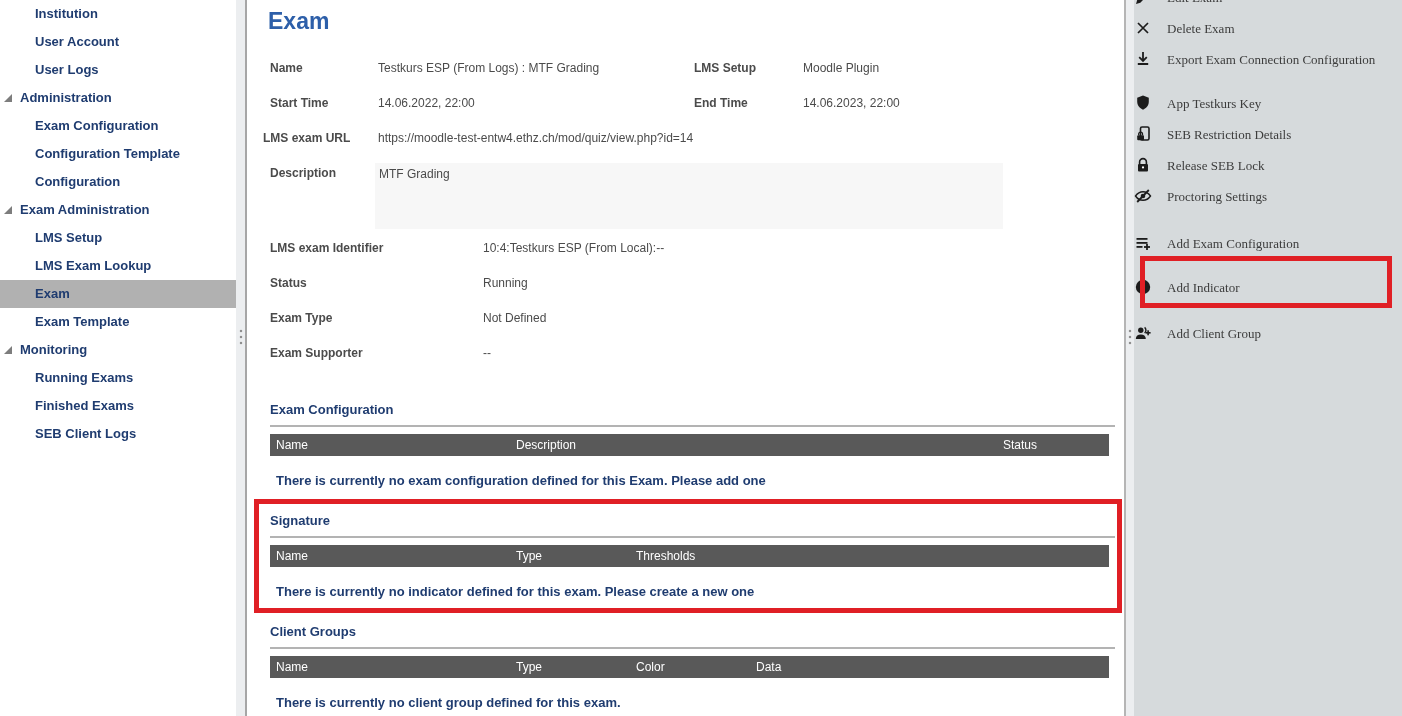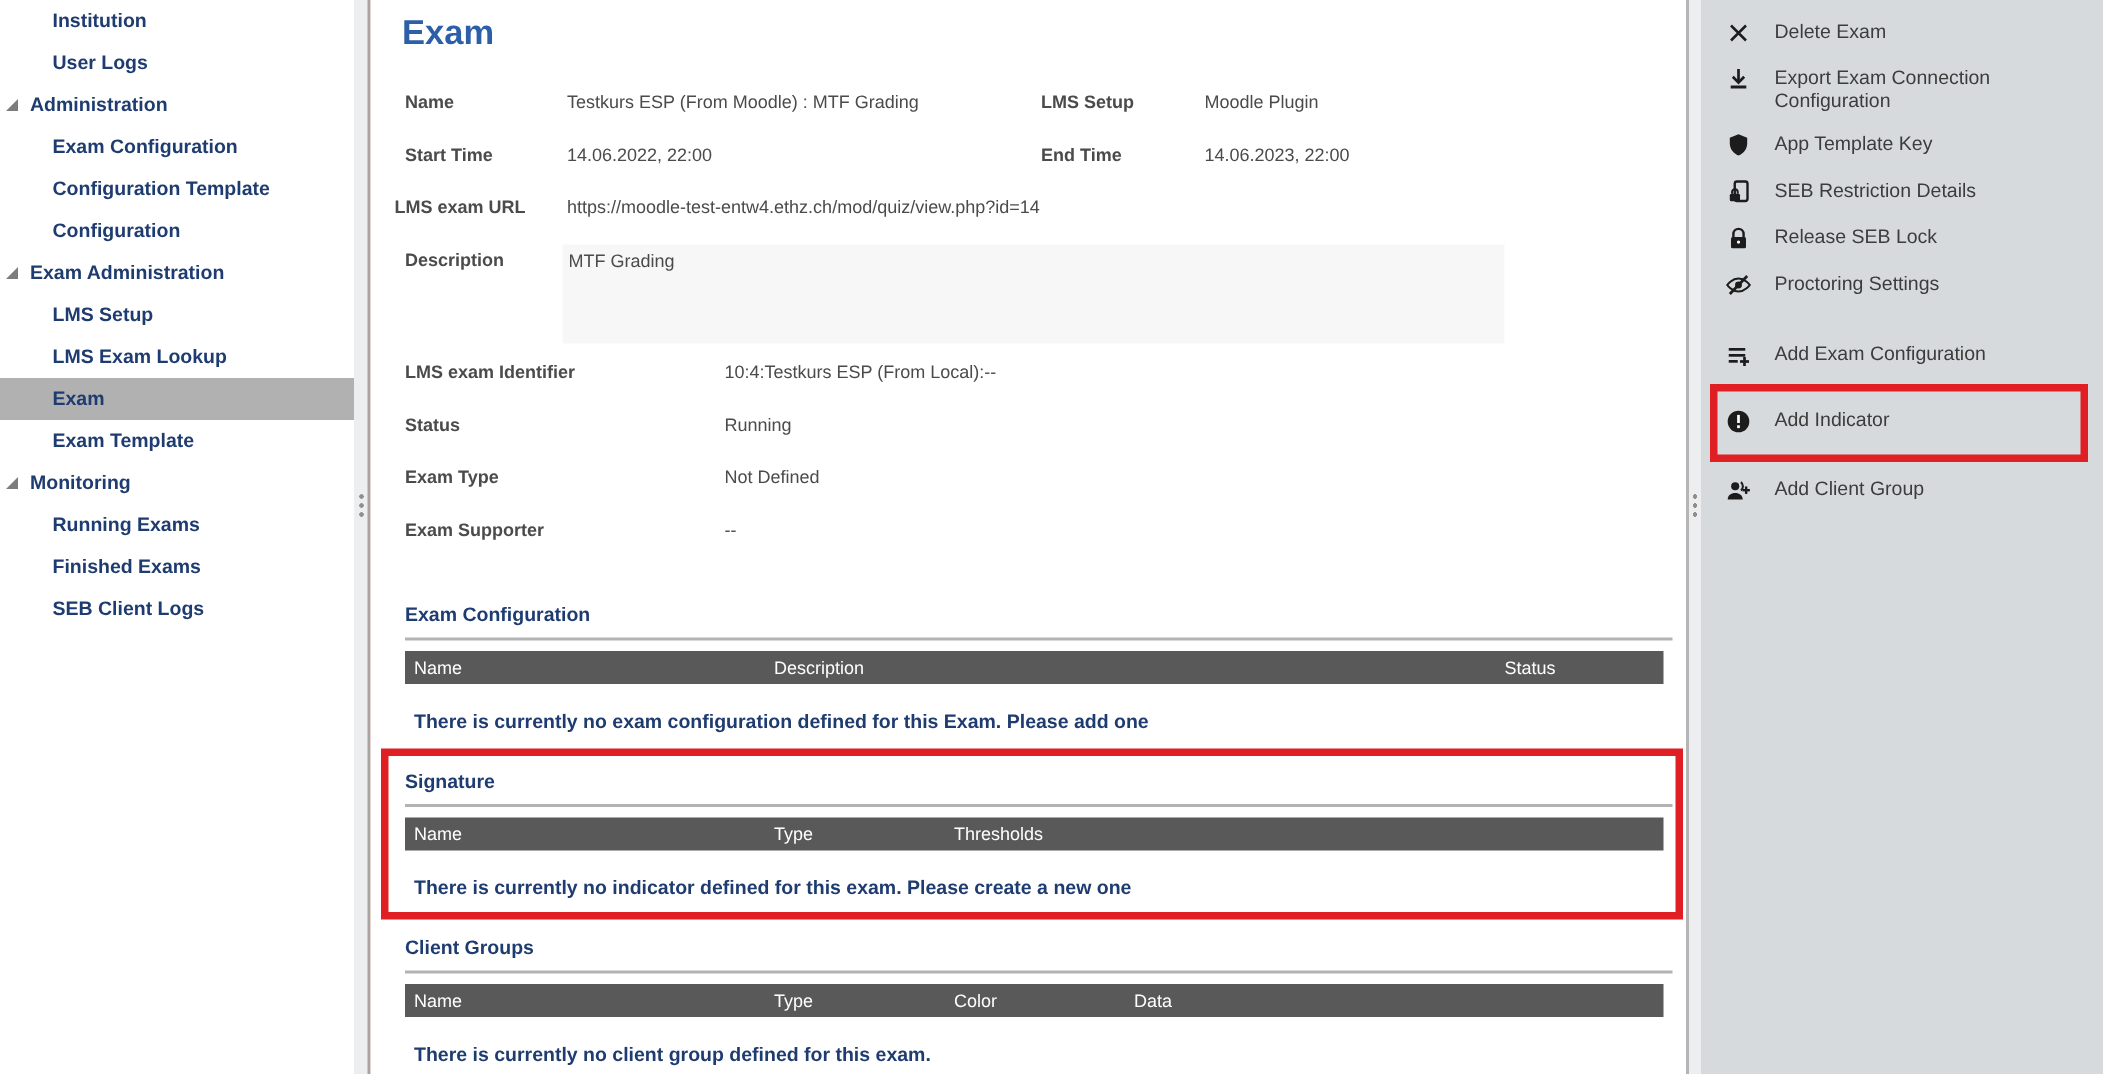--- a/index.html
+++ b/index.html
@@ -56,8 +56,8 @@
   
   .action-pane { position:absolute; left:1134px; top:0; width:268px; height:716px; background:#d6dadc; }
   .action-item {
-    position:absolute; left:0; width:100%; height:24px; padding-left:16px;
-    display:flex; align-items:flex-start; cursor:pointer; color:#3c3c3c; font-size:13px;
+    position:absolute; left:0; width:100%; height:24px; 
+    display:flex; align-items:flex-end; cursor:pointer; color:#3c3c3c; font-size:13px;font-family:Liberation Serif, serif;
   }
   .action-item .ico { width:20px; height:18px; margin-right:13px; flex:0 0 20px; }
   .action-item svg { display:block; }

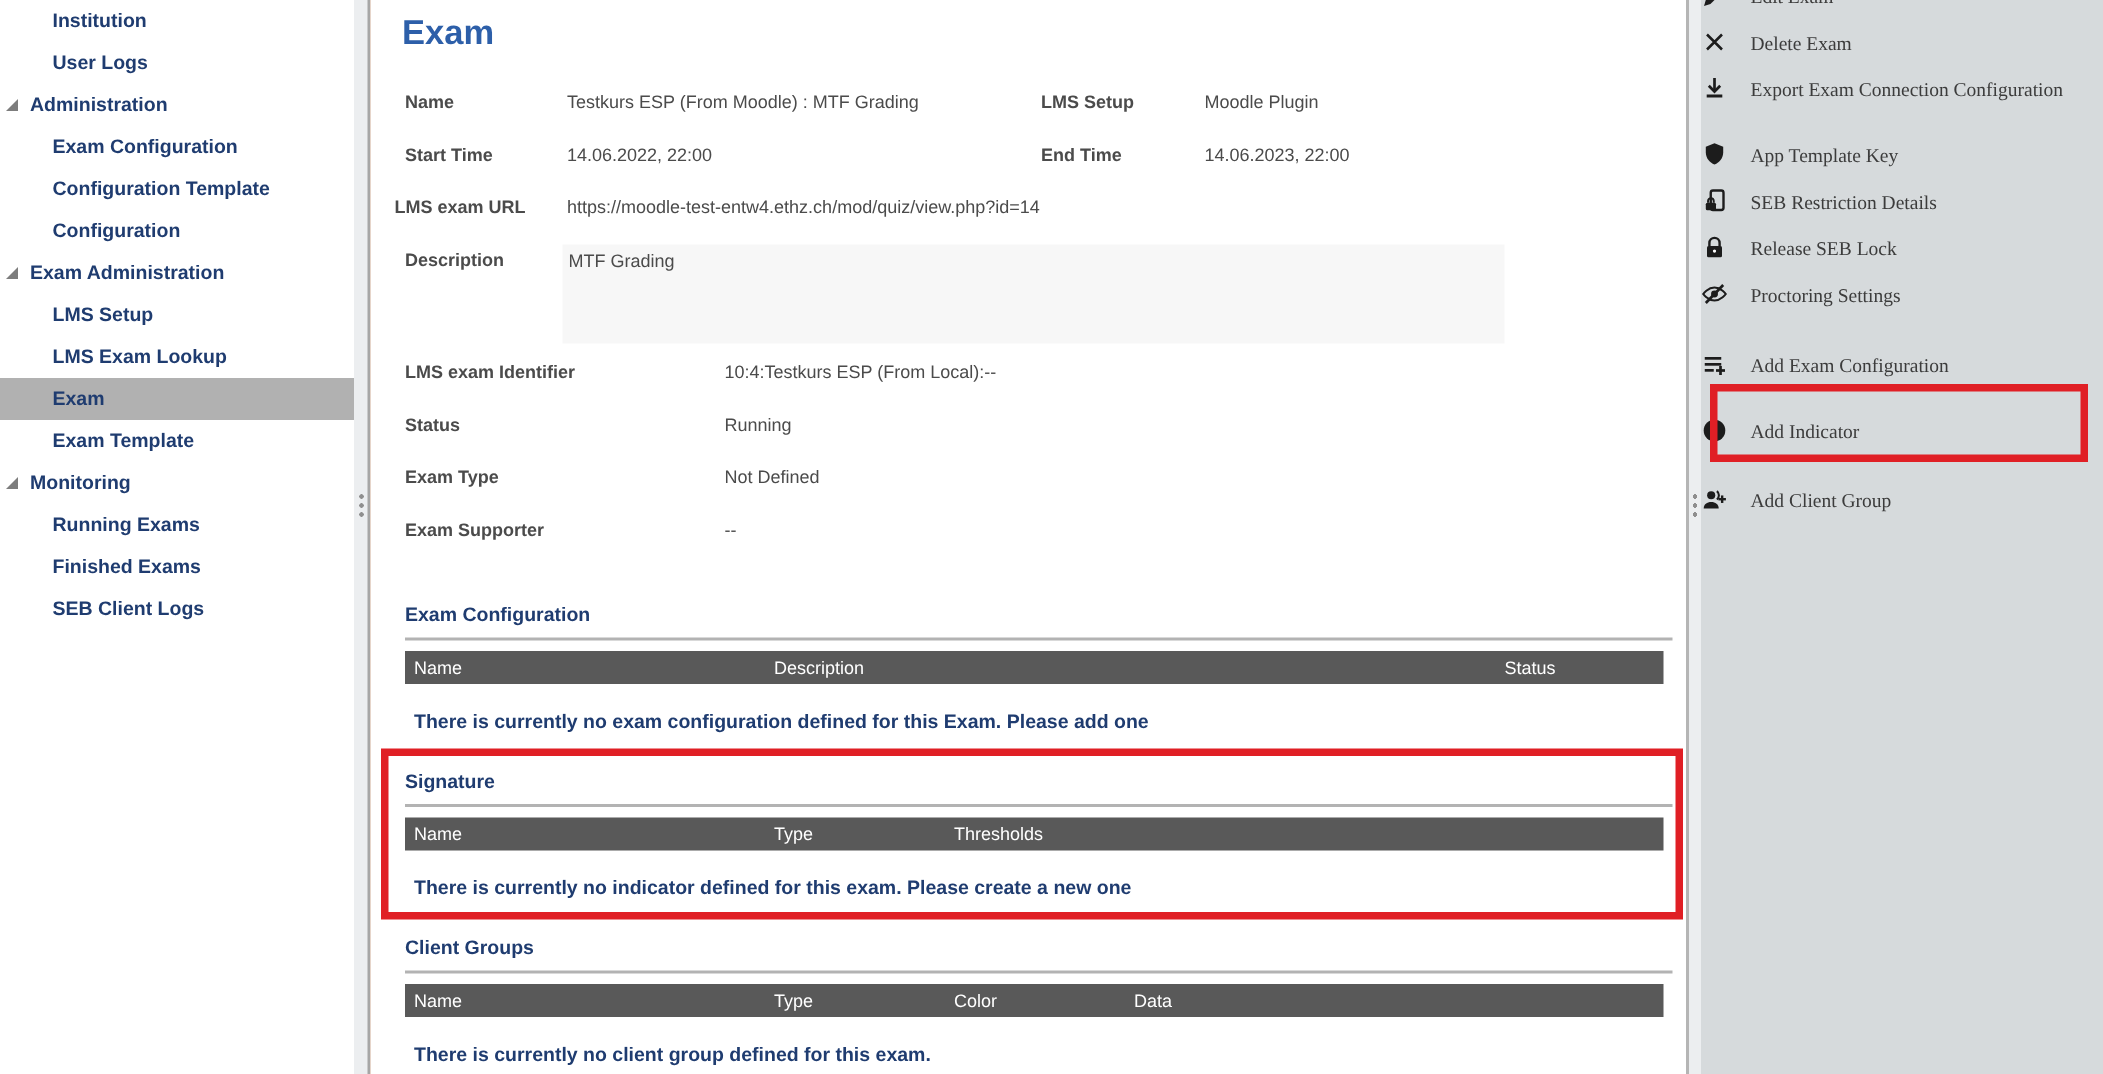--- a/index.html
+++ b/index.html
@@ -76,6 +76,7 @@
 
   <nav class="left-nav">
     <div class="nav-item indent"><span>Institution</span></div>
+    <div class="nav-item indent"><span>User Account</span></div>
     <div class="nav-item indent"><span>User Logs</span></div>
     <div class="nav-item parent"><span class="tri"></span><span>Administration</span></div>
     <div class="nav-item indent"><span>Exam Configuration</span></div>

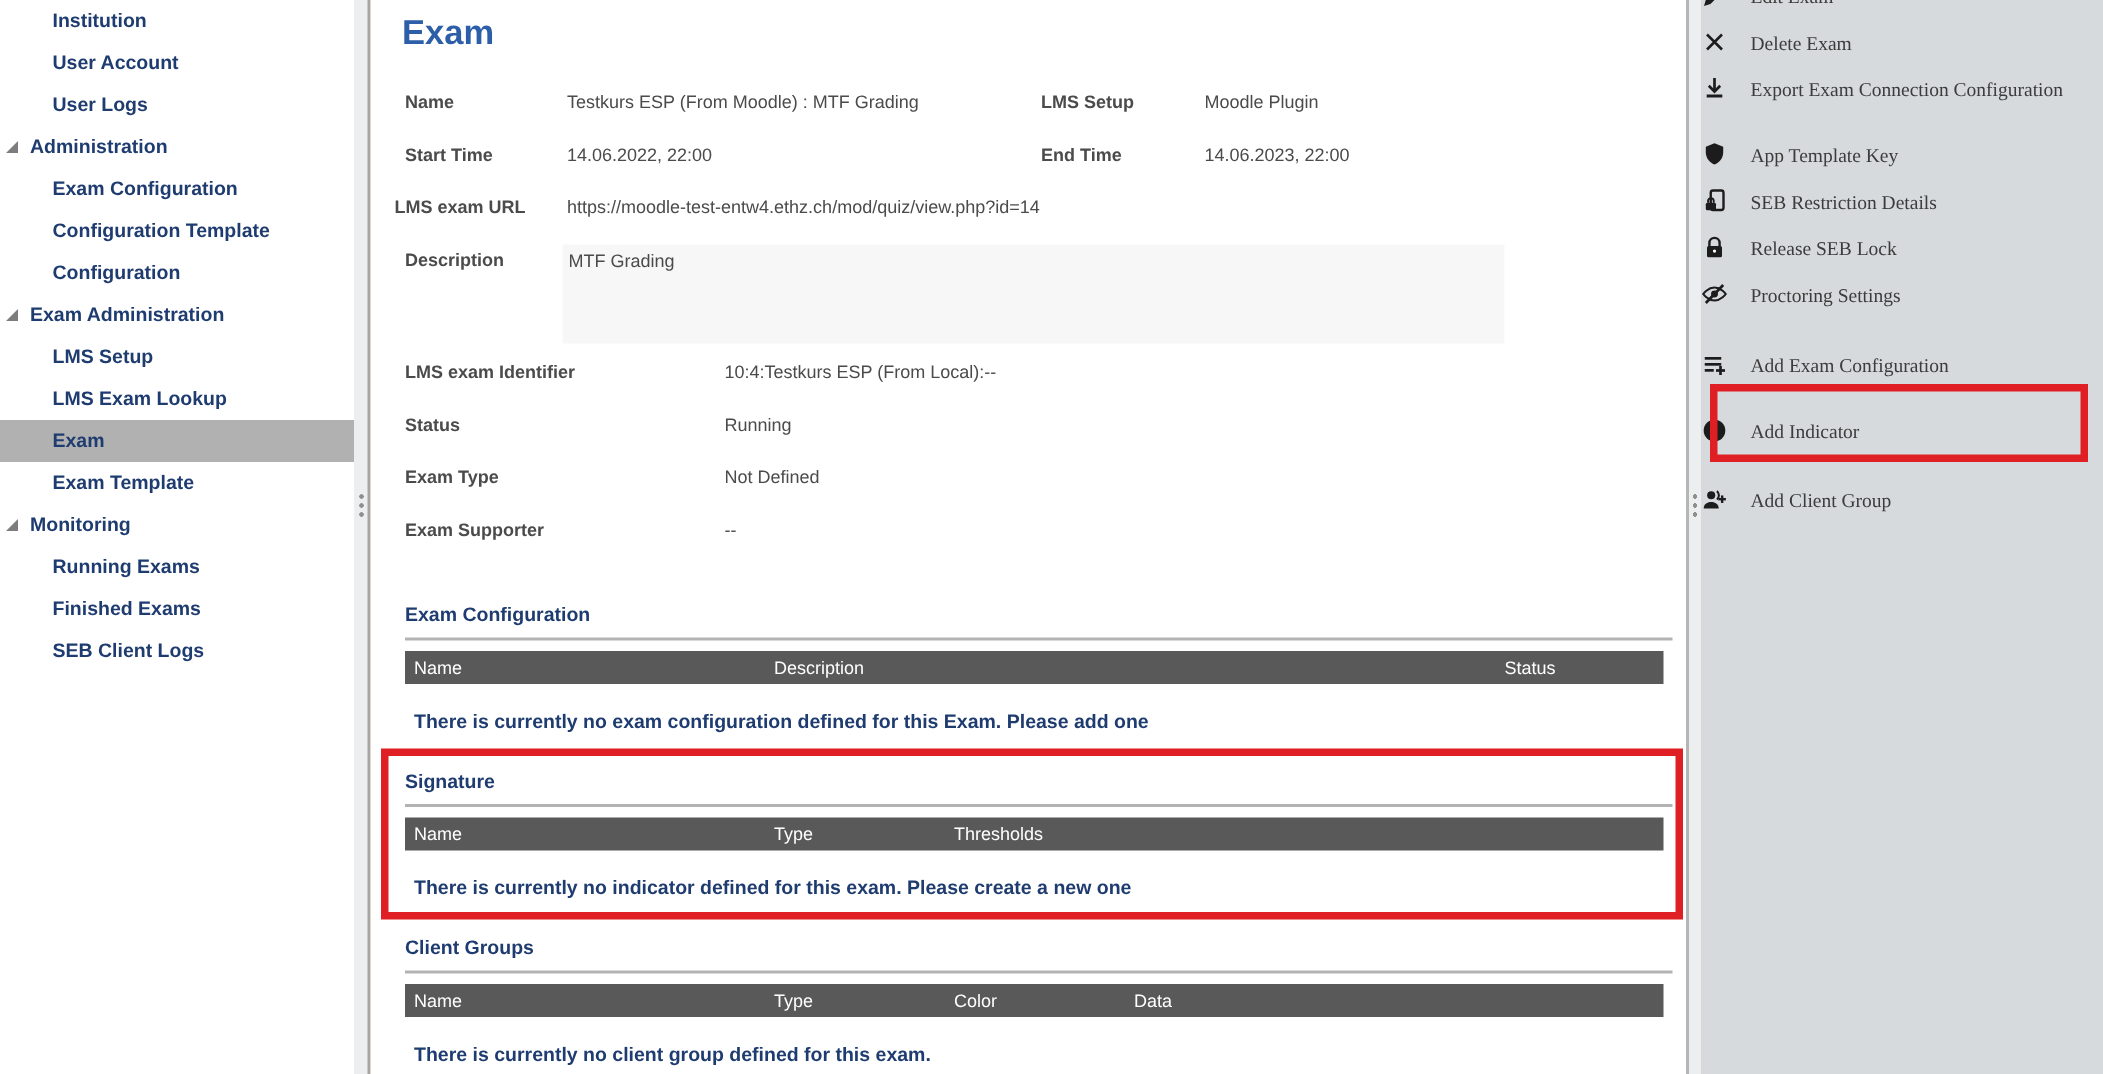--- a/index.html
+++ b/index.html
@@ -104,7 +104,7 @@
     <h1 class="page-title">Exam</h1>
 
     <span class="flabel" style="left:23px;top:61px">Name</span>
-    <span class="fvalue" style="left:131px;top:61px">Testkurs ESP (From Moodle) : MTF Grading</span>
+    <span class="fvalue" style="left:131px;top:61px">Testkurs ESP (From Logs) : MTF Grading</span>
     <span class="flabel" style="left:447px;top:61px">LMS Setup</span>
     <span class="fvalue" style="left:556px;top:61px">Moodle Plugin</span>
 

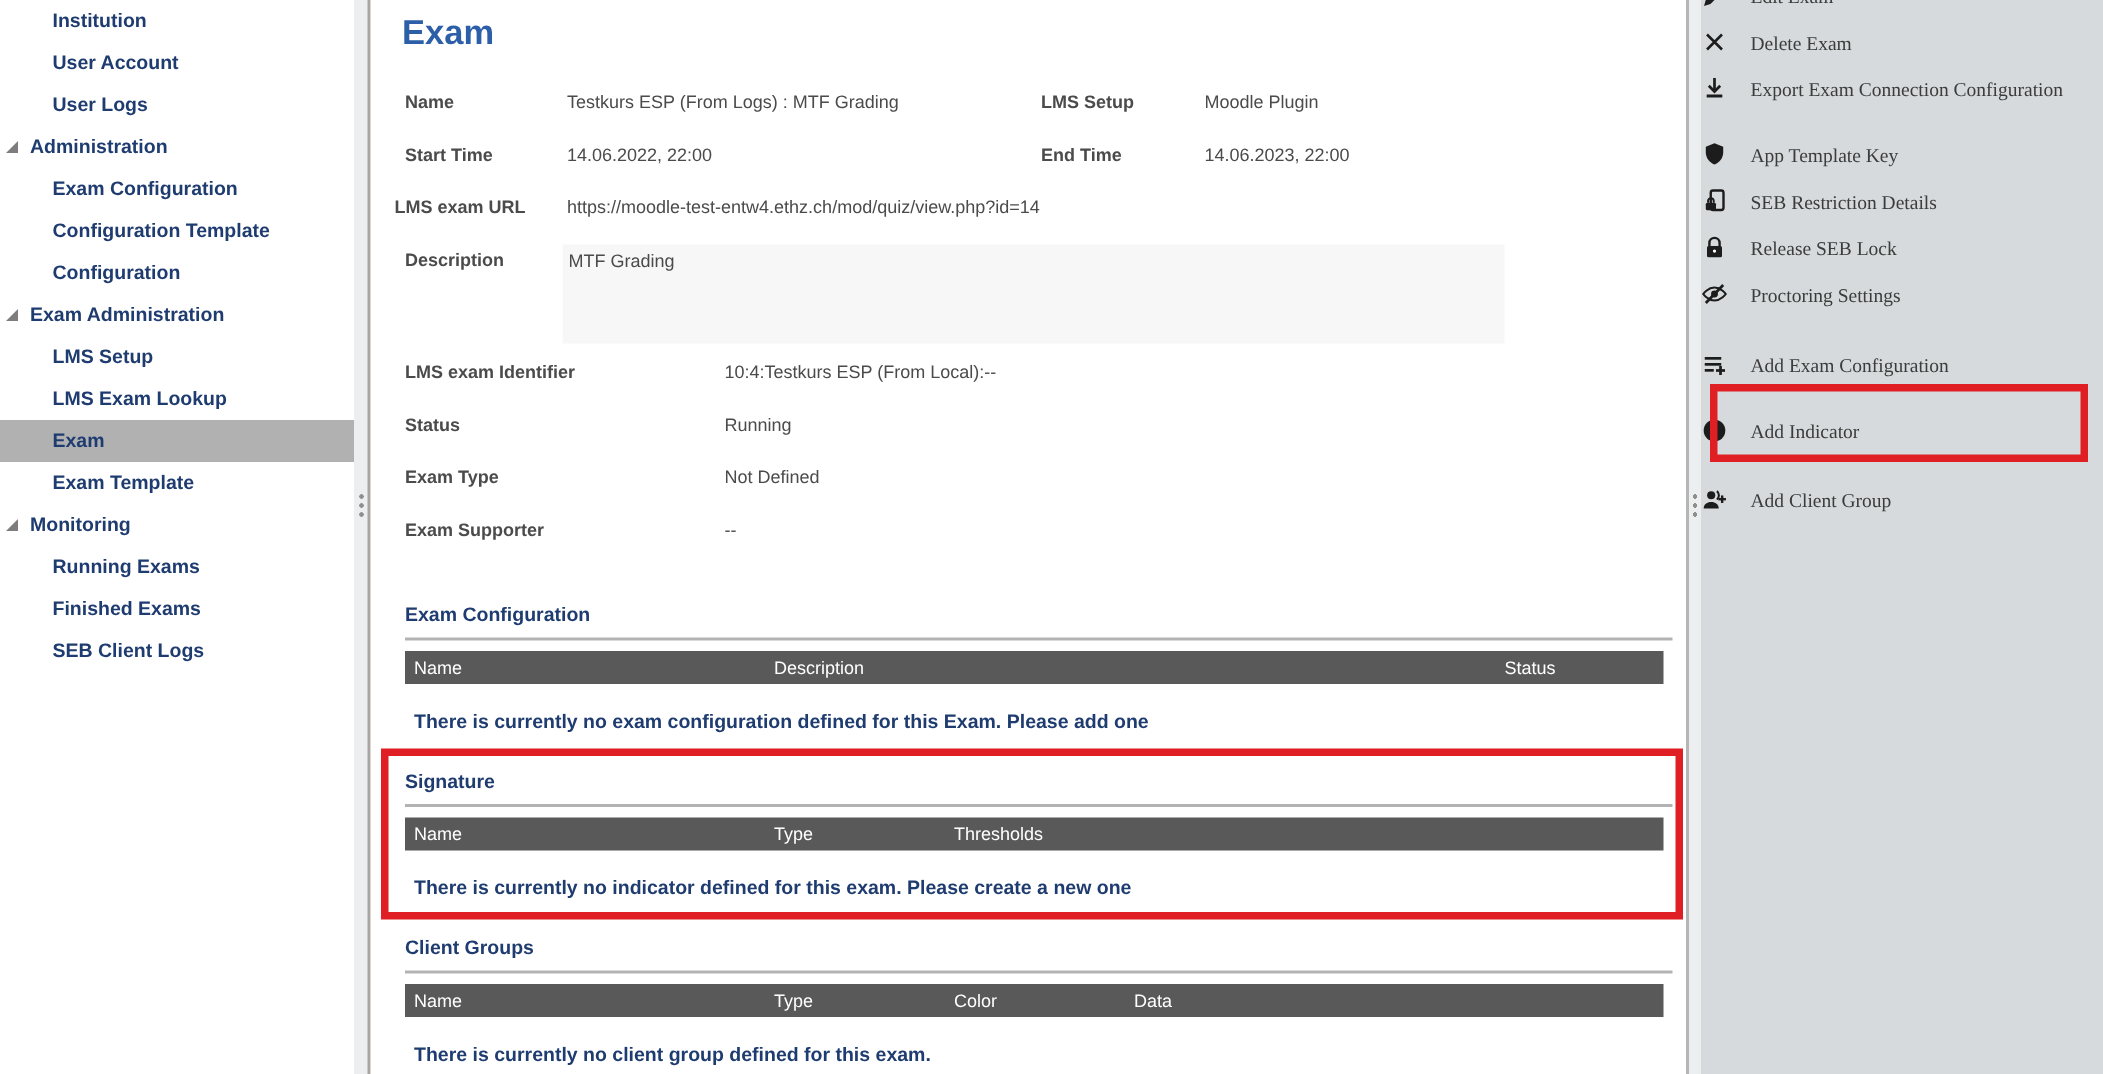--- a/index.html
+++ b/index.html
@@ -197,7 +197,7 @@
             <path d="M9 1.5l5.8 2.3v3.7c0 3.9-2.4 6.8-5.8 8.2-3.4-1.4-5.8-4.3-5.8-8.2V3.8L9 1.5z" fill="#1c1c1c"></path>
           </svg>
       </span>
-      <span>App Template Key</span>
+      <span>App Testkurs Key</span>
     </div>
 
     <div class="action-item" style="top:119px">

